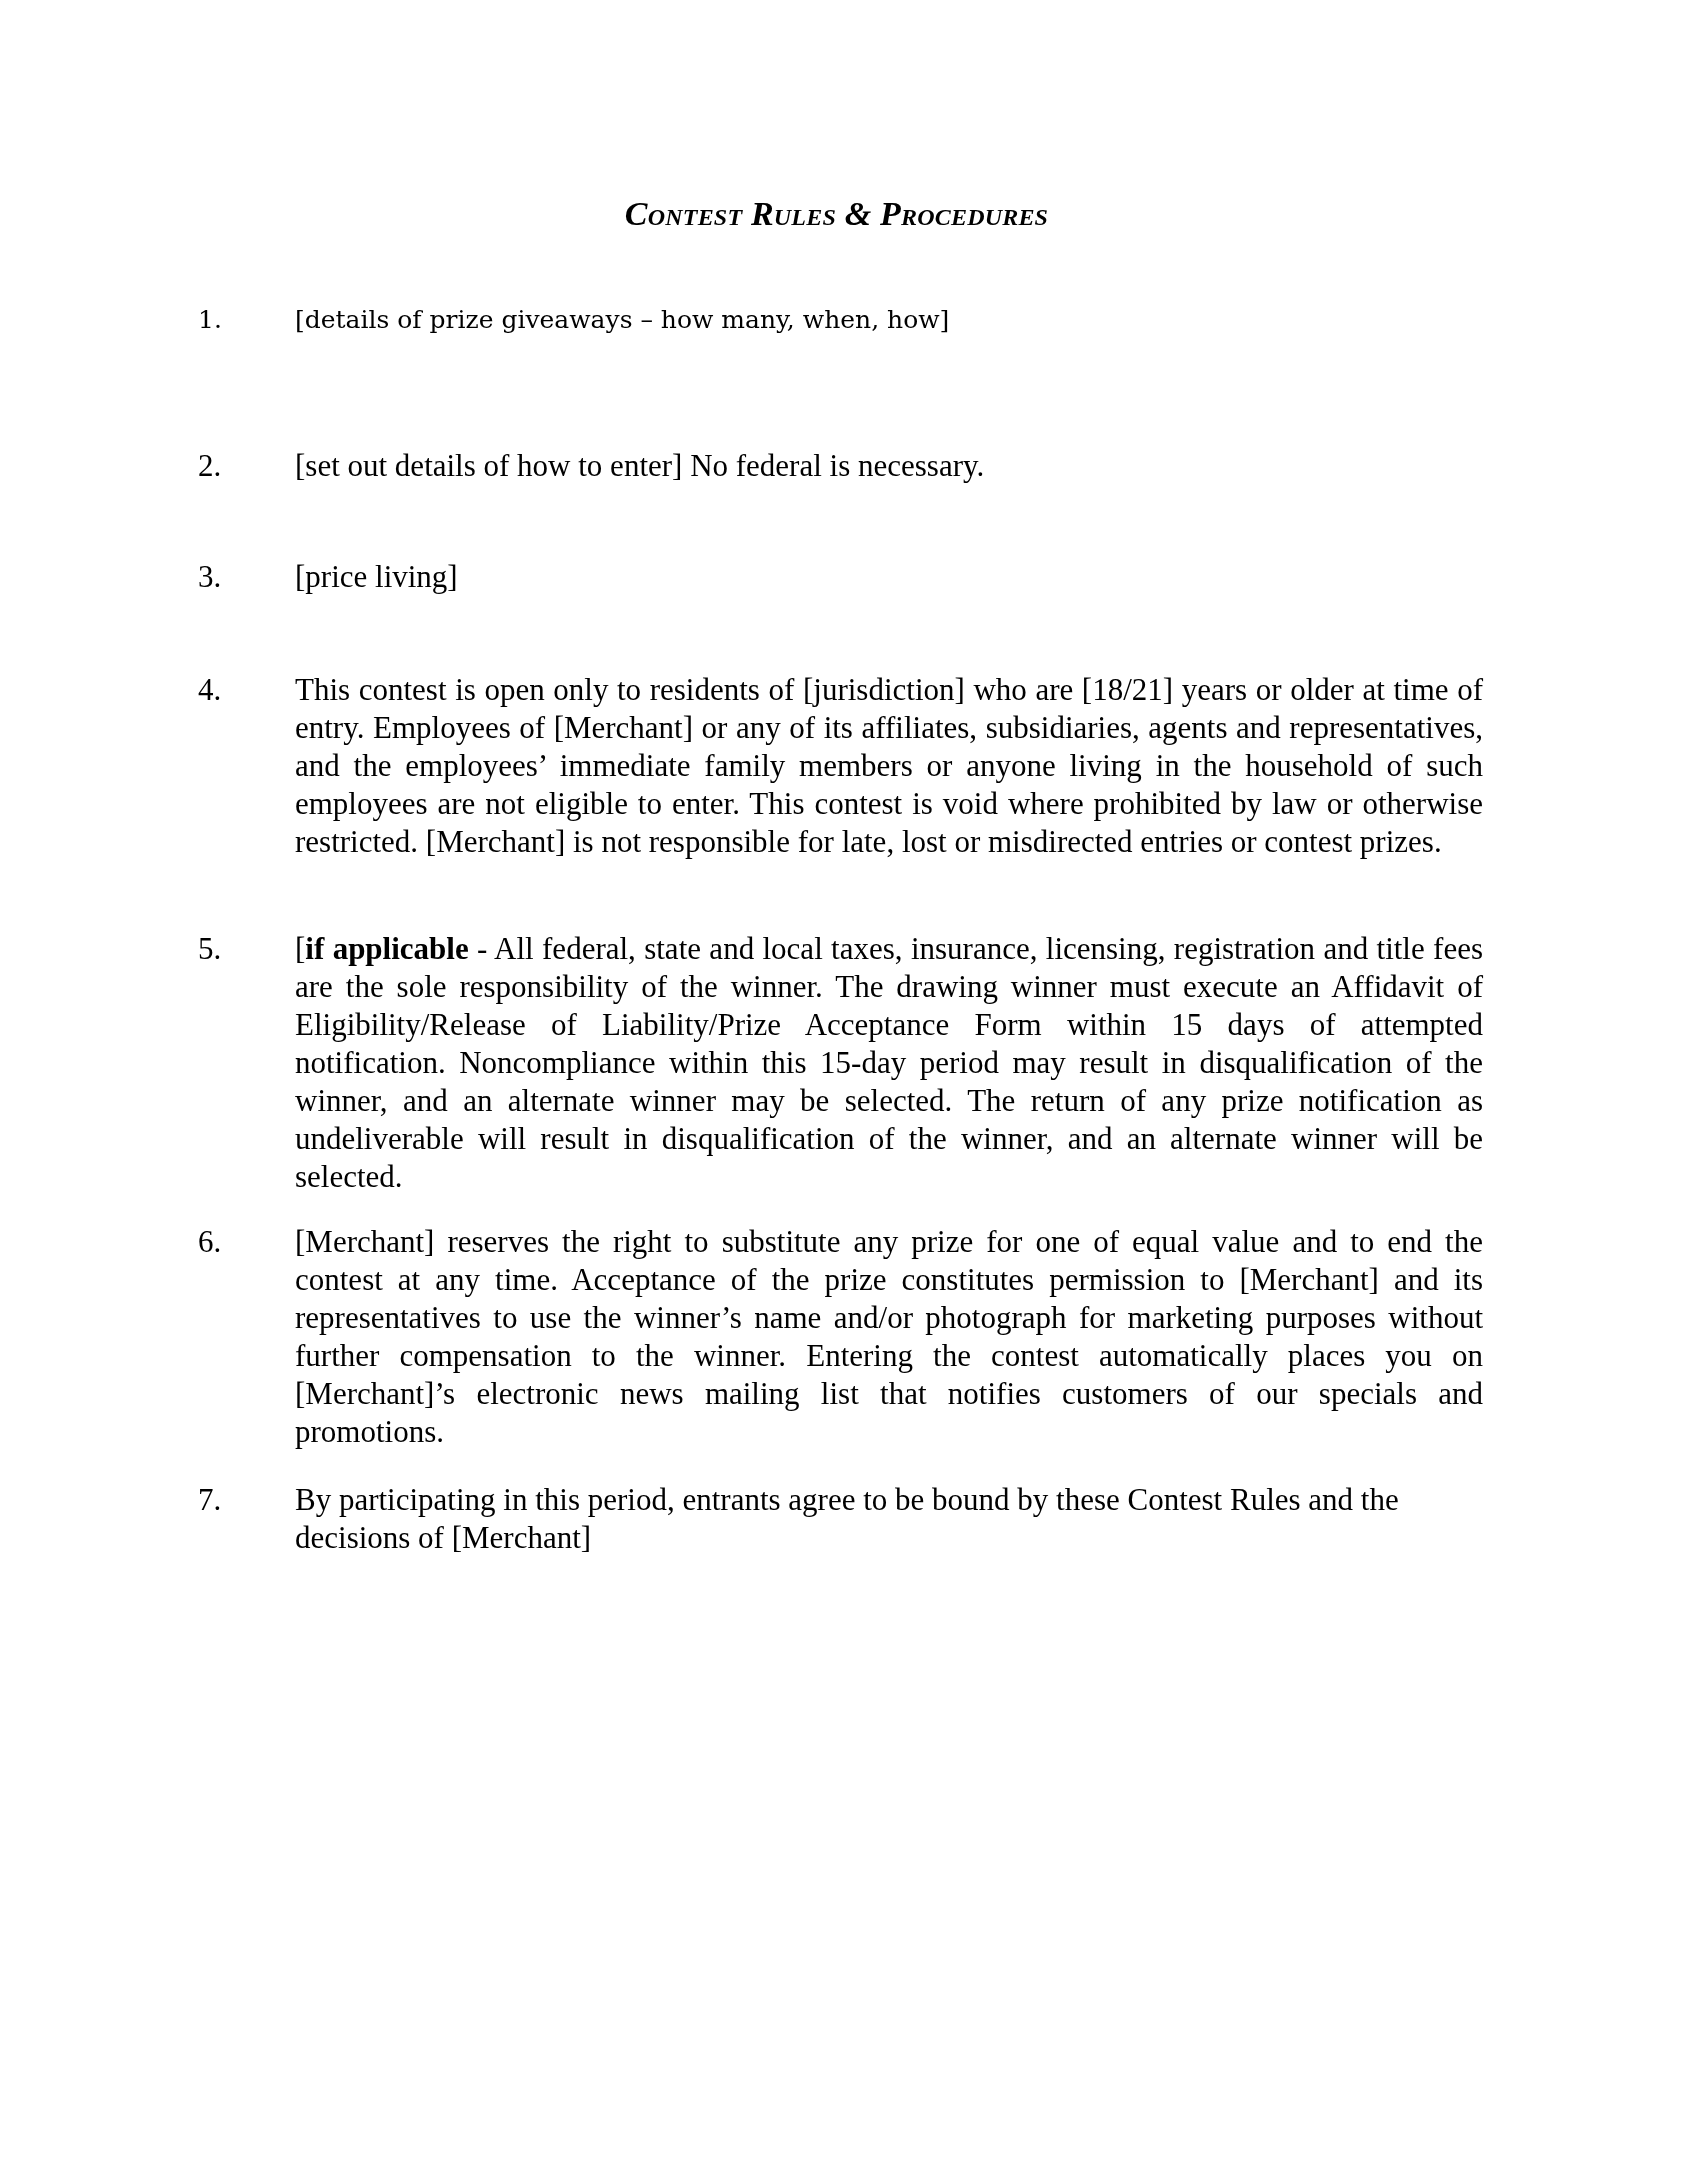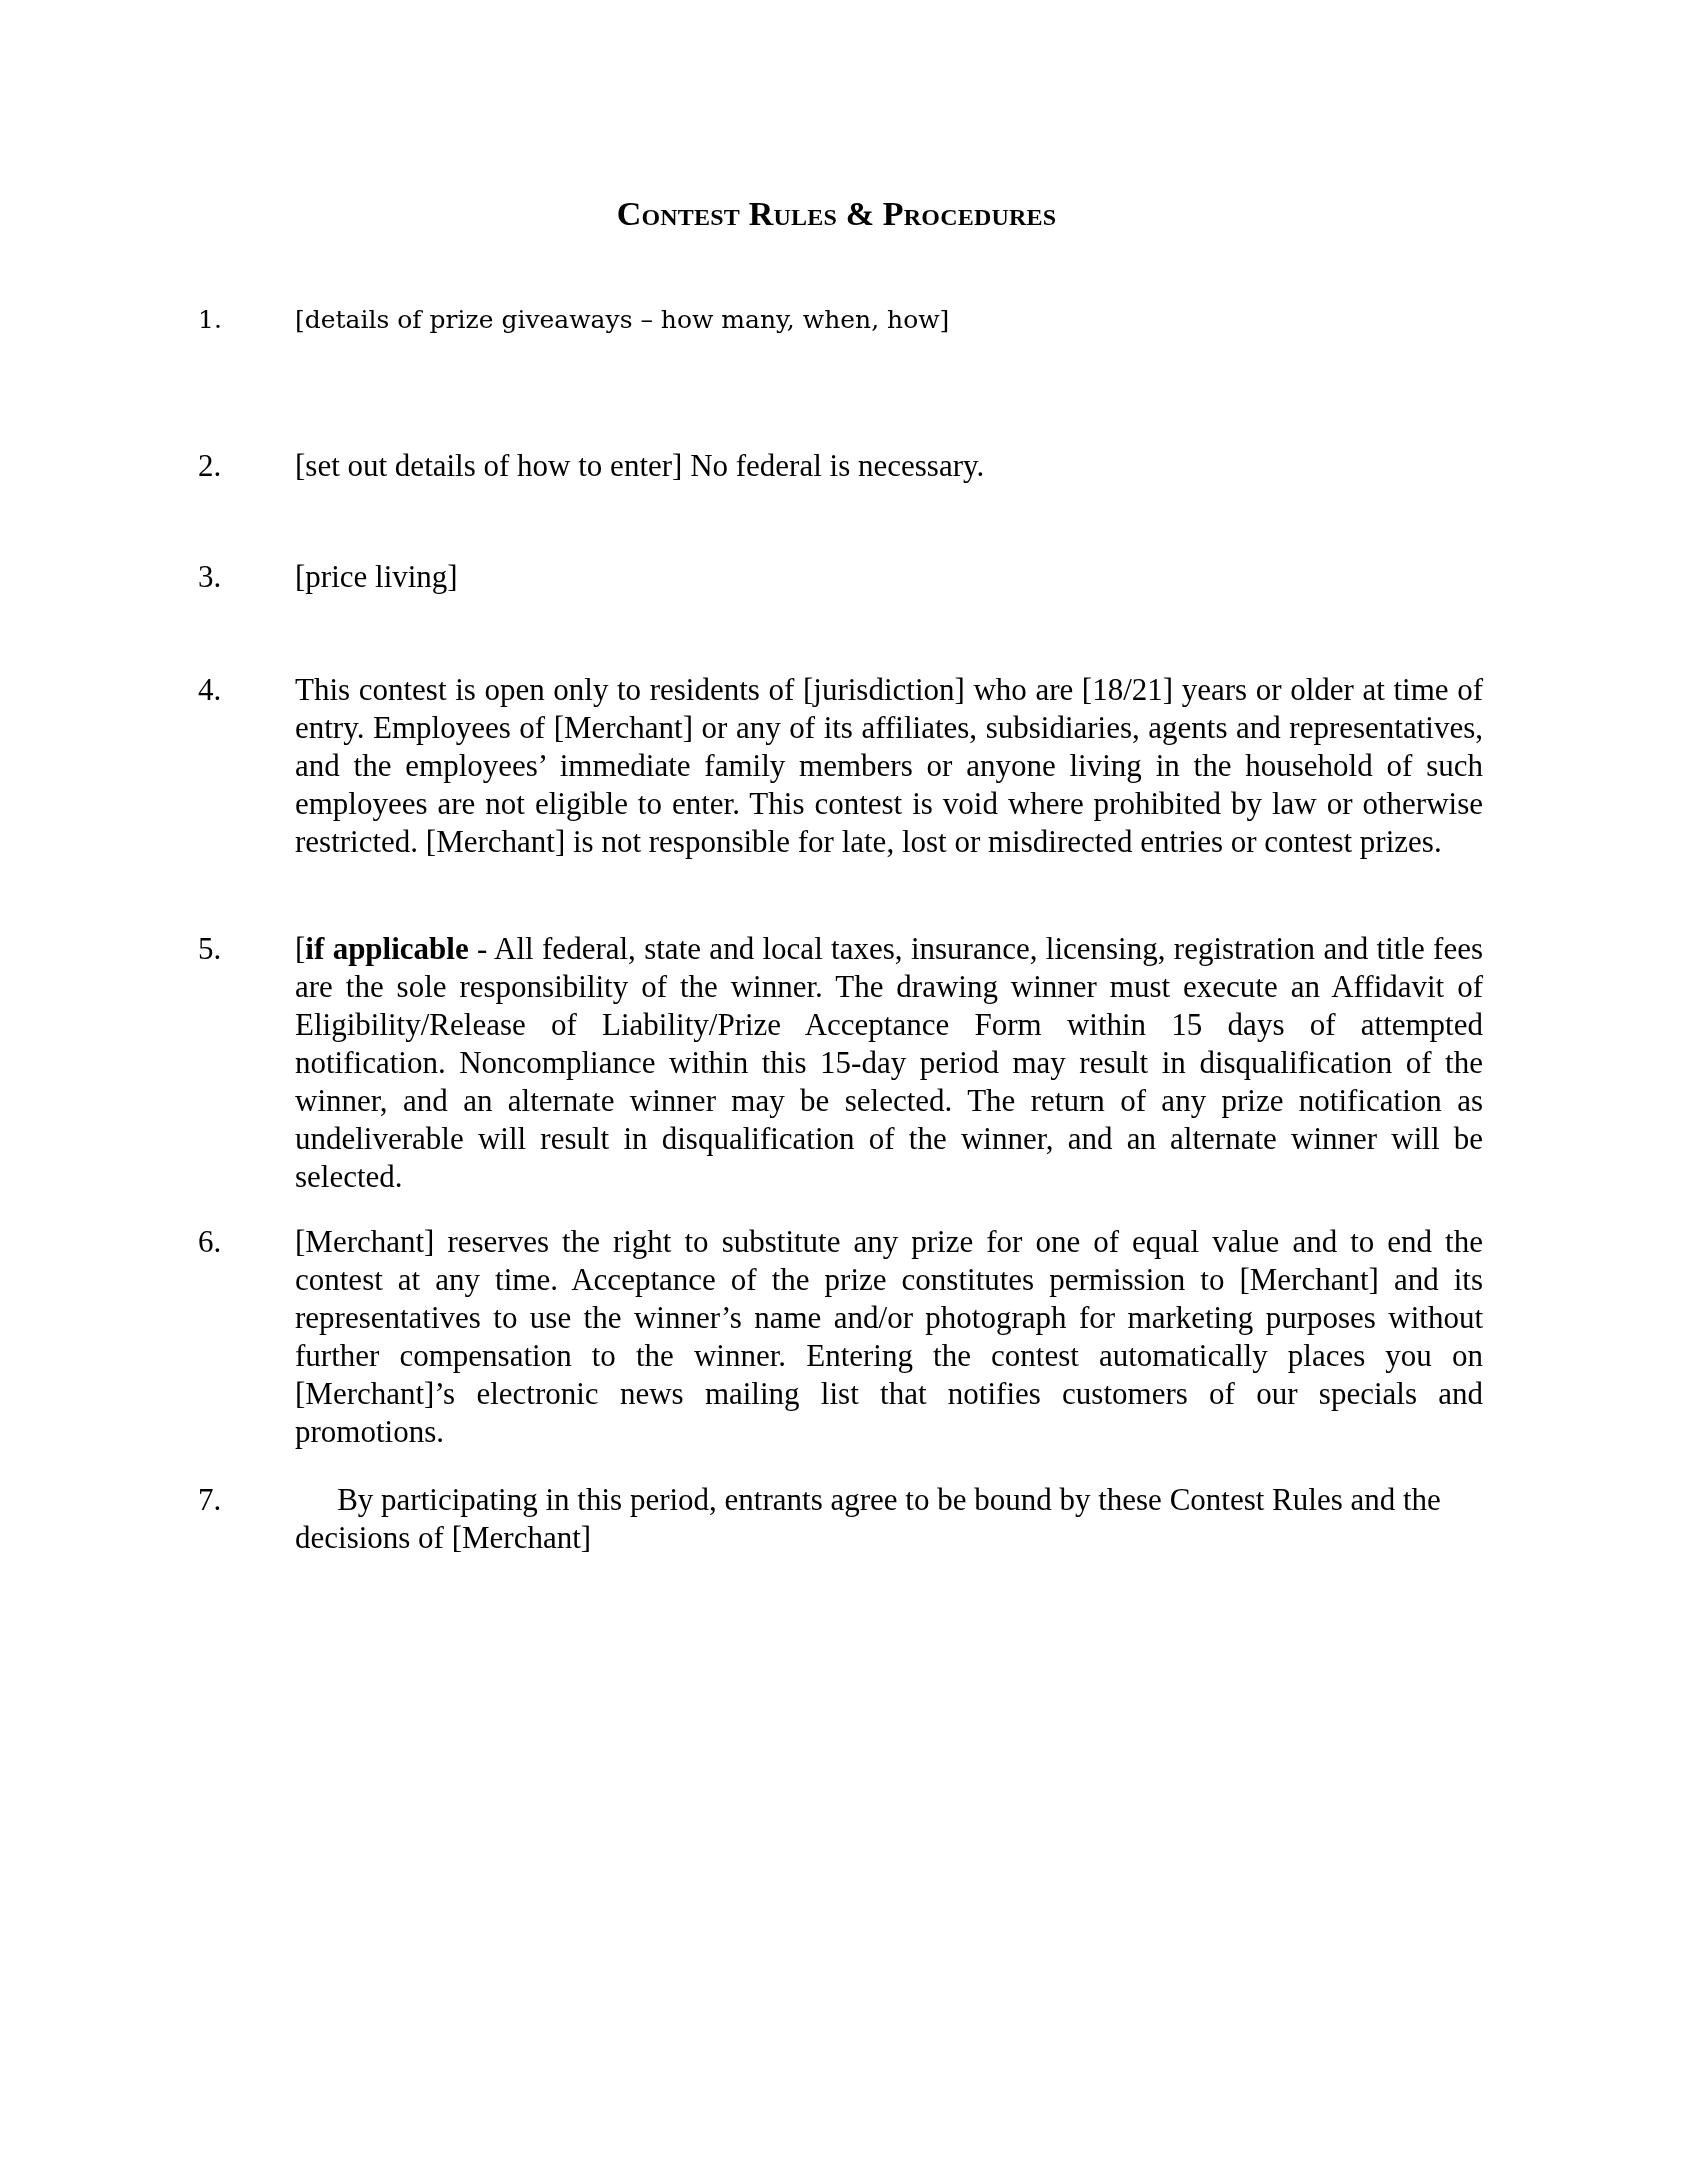--- a/index.html
+++ b/index.html
@@ -34,6 +34,7 @@
       letter-spacing: 0.2px;
       font-variant: small-caps;
       line-height: 40px;
+      font-style: italic;
     }
     .item {
       position: absolute;

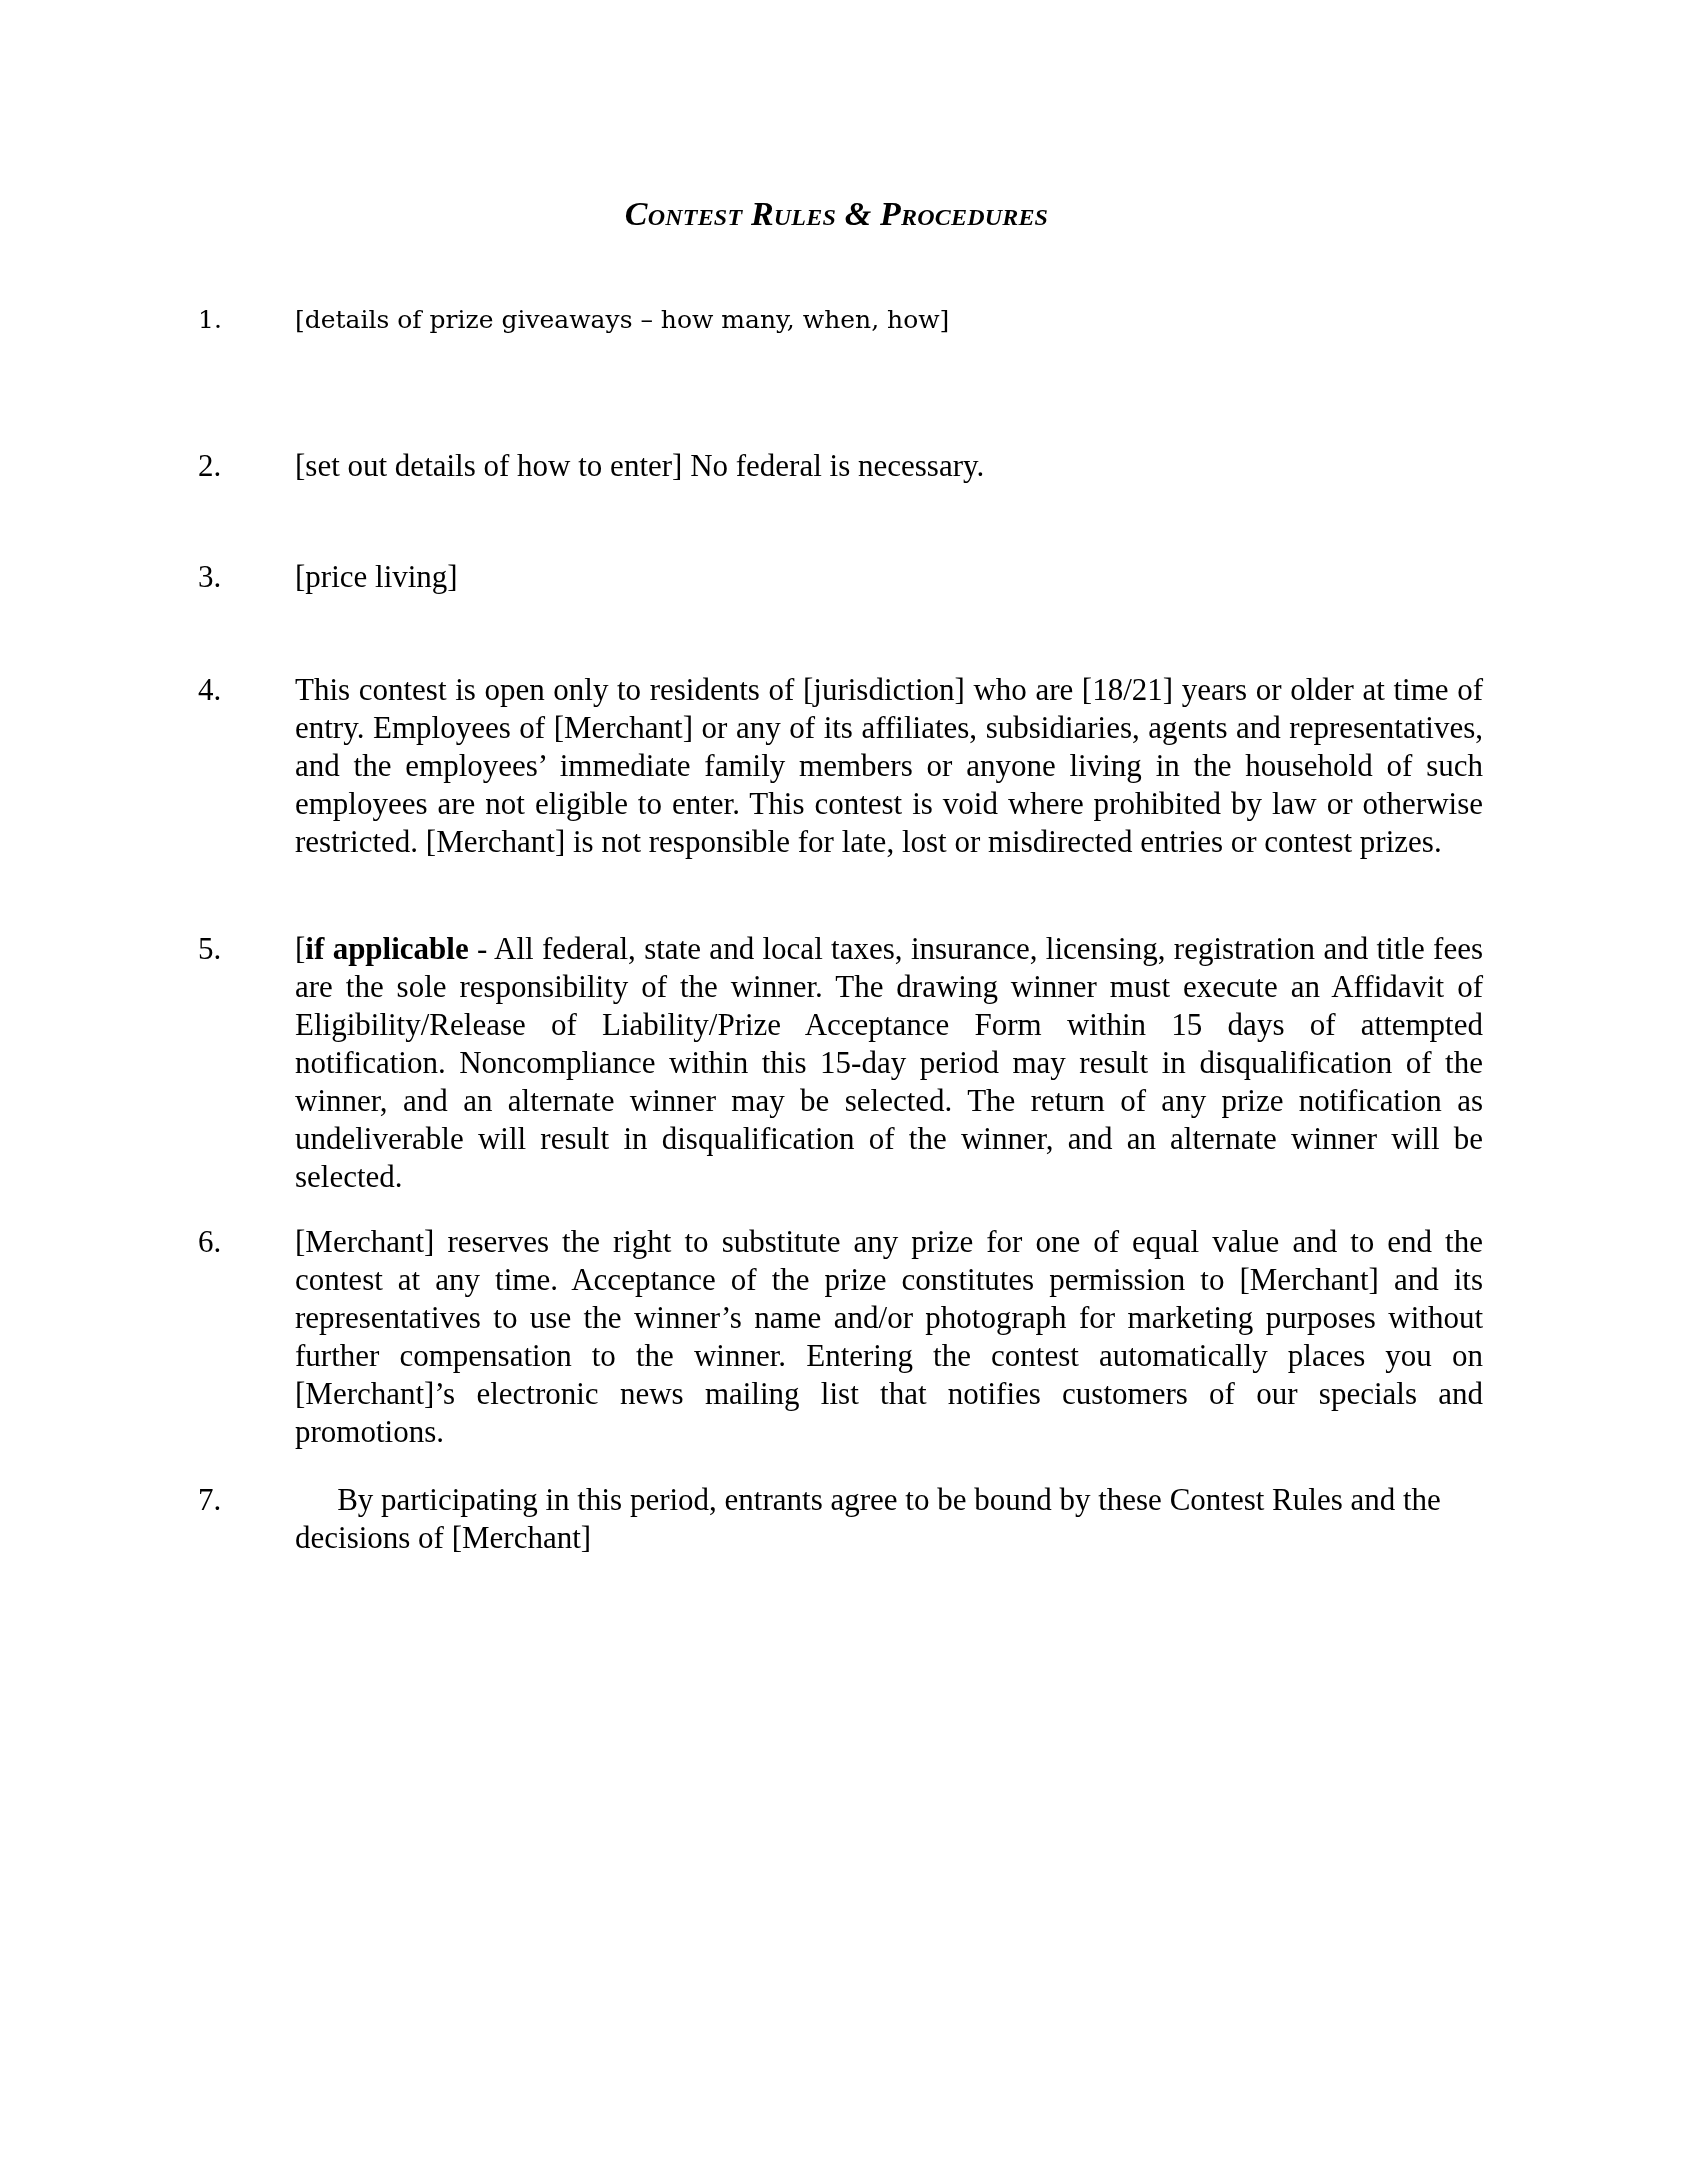--- a/index.html
+++ b/index.html
@@ -58,7 +58,7 @@
       text-align-last: left;
     }
     .item .text.nojust {
-      text-align: center;
+      text-align: left;
     }
     .item.alt-font {
       font-family: "DejaVu Serif", serif;

